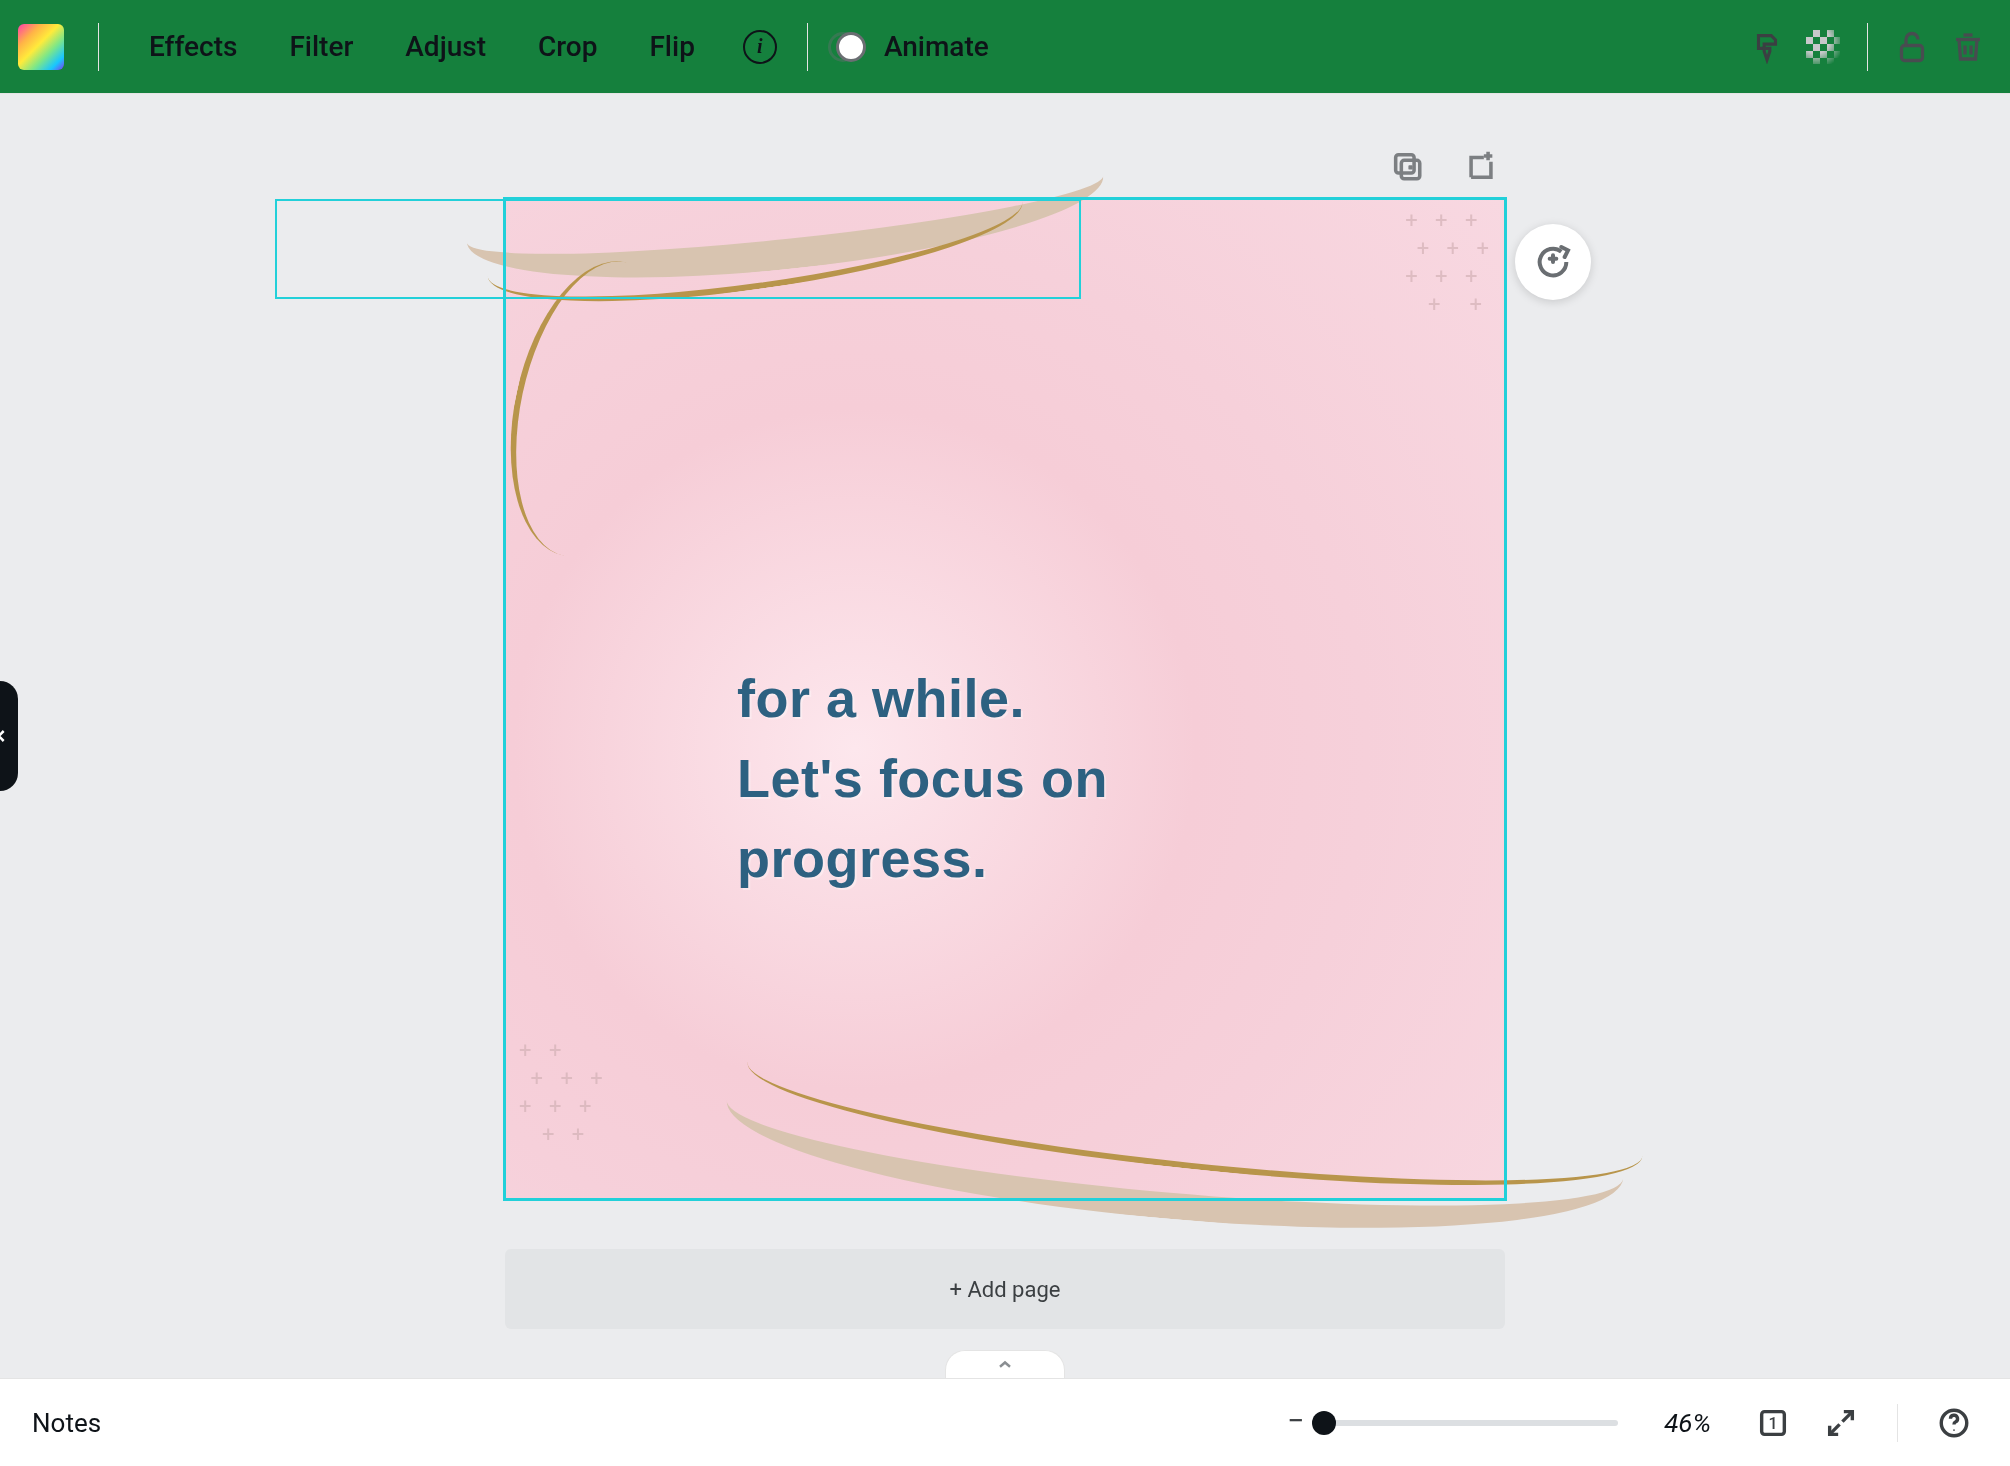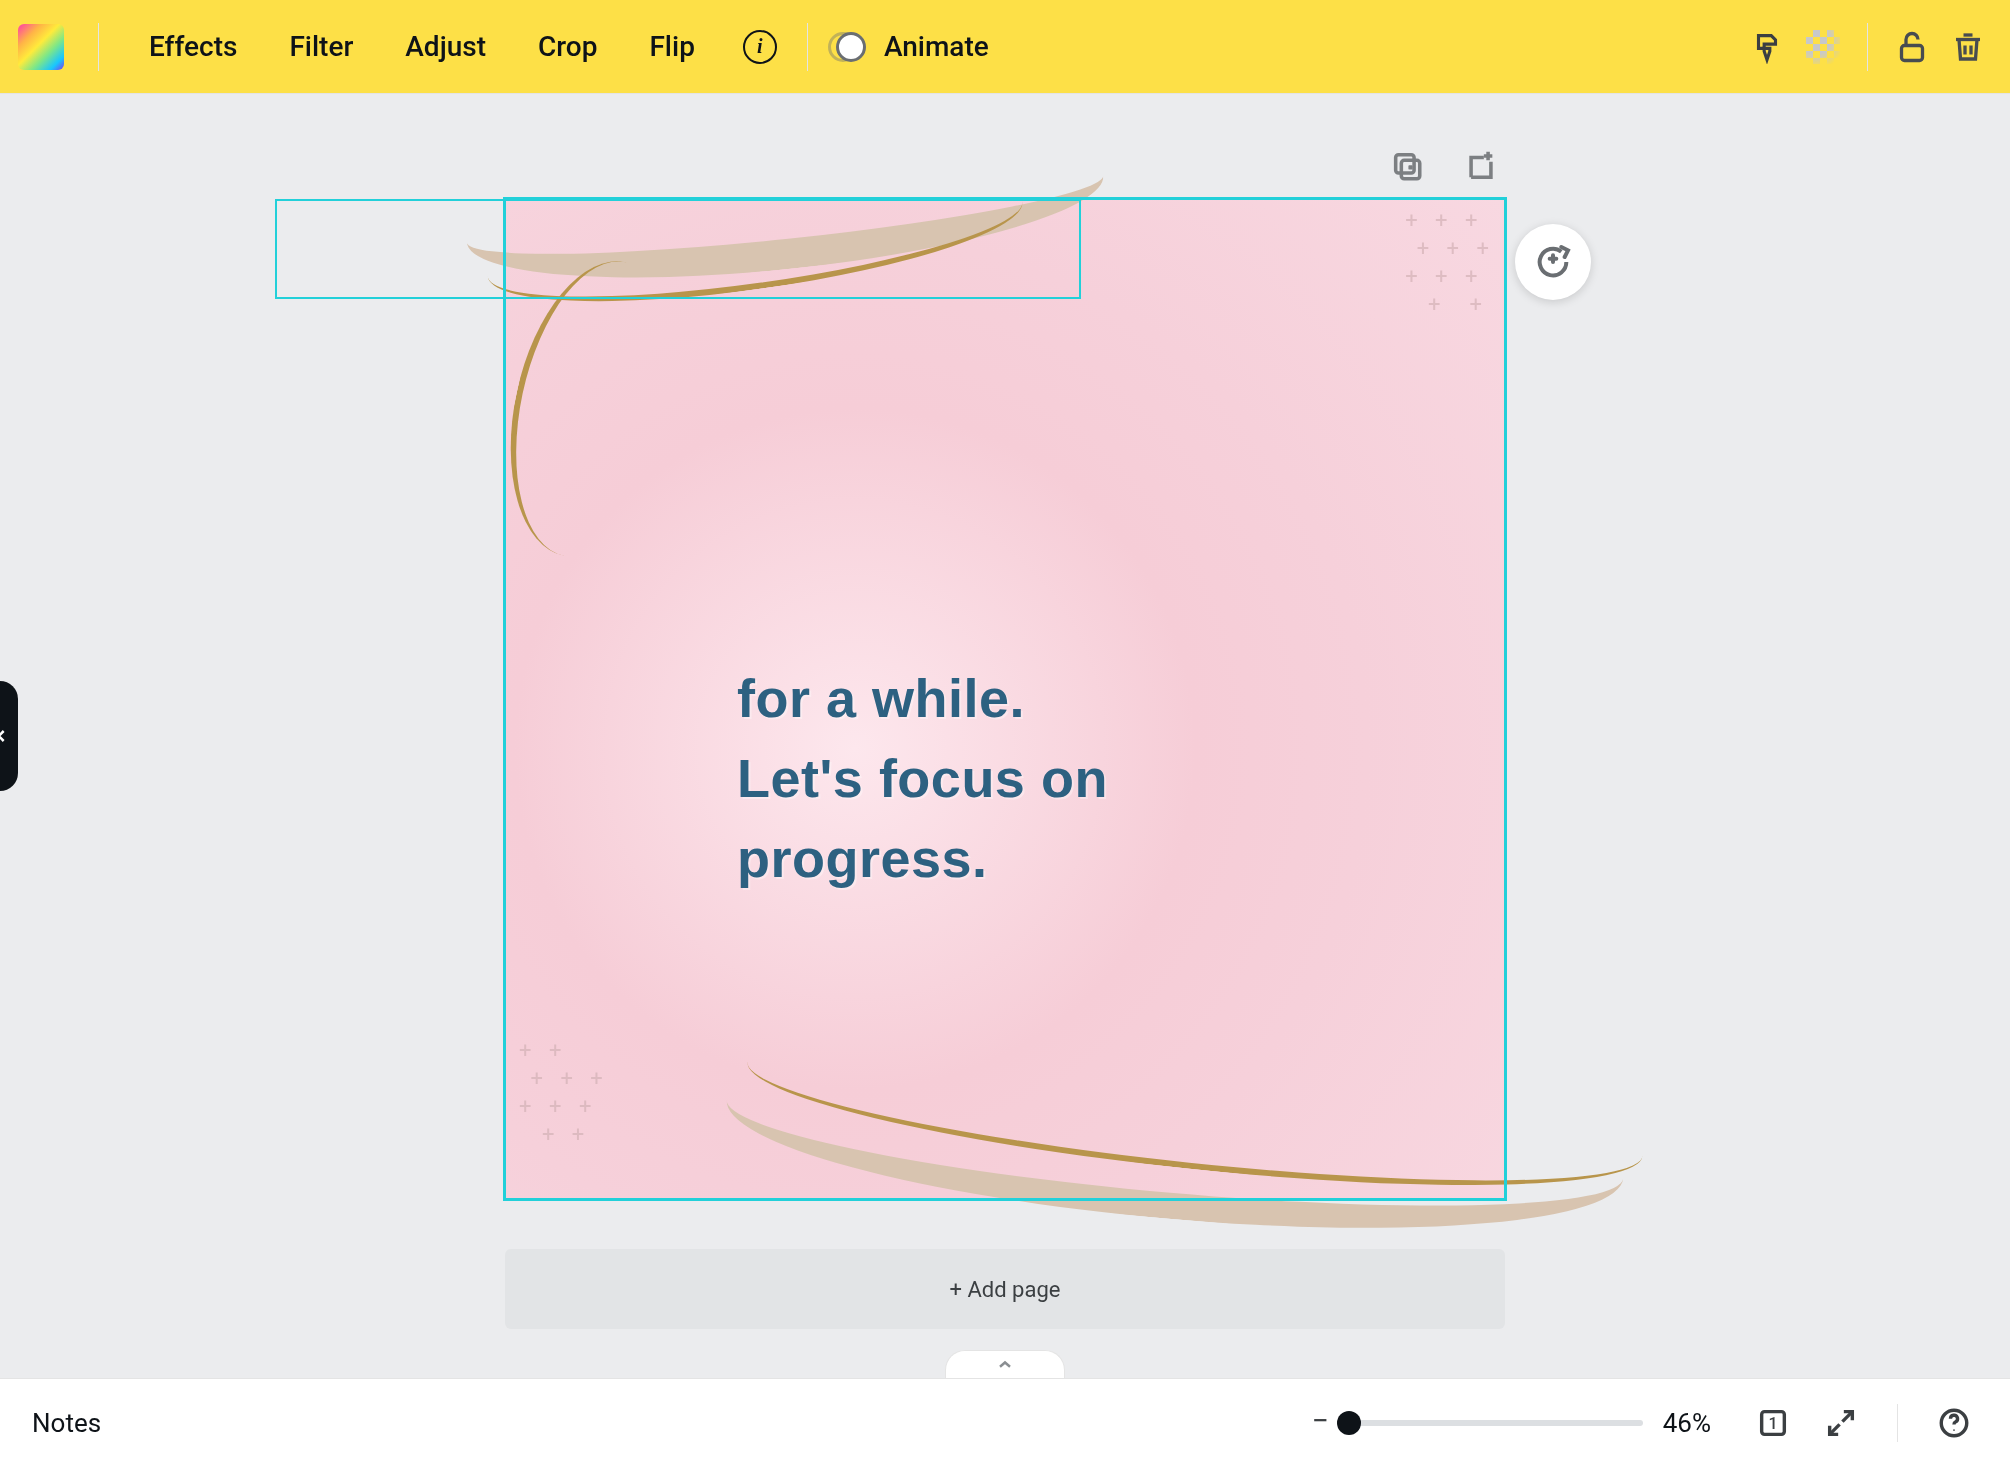--- a/index.html
+++ b/index.html
@@ -27,7 +27,7 @@
     height: 94px;
     padding: 18px 18px;
     border-bottom: 1px solid var(--border-light);
-    background: #fde047;
+    background: #15803d;
     font-size: 28px;
     font-weight: 500;
     gap: 8px;

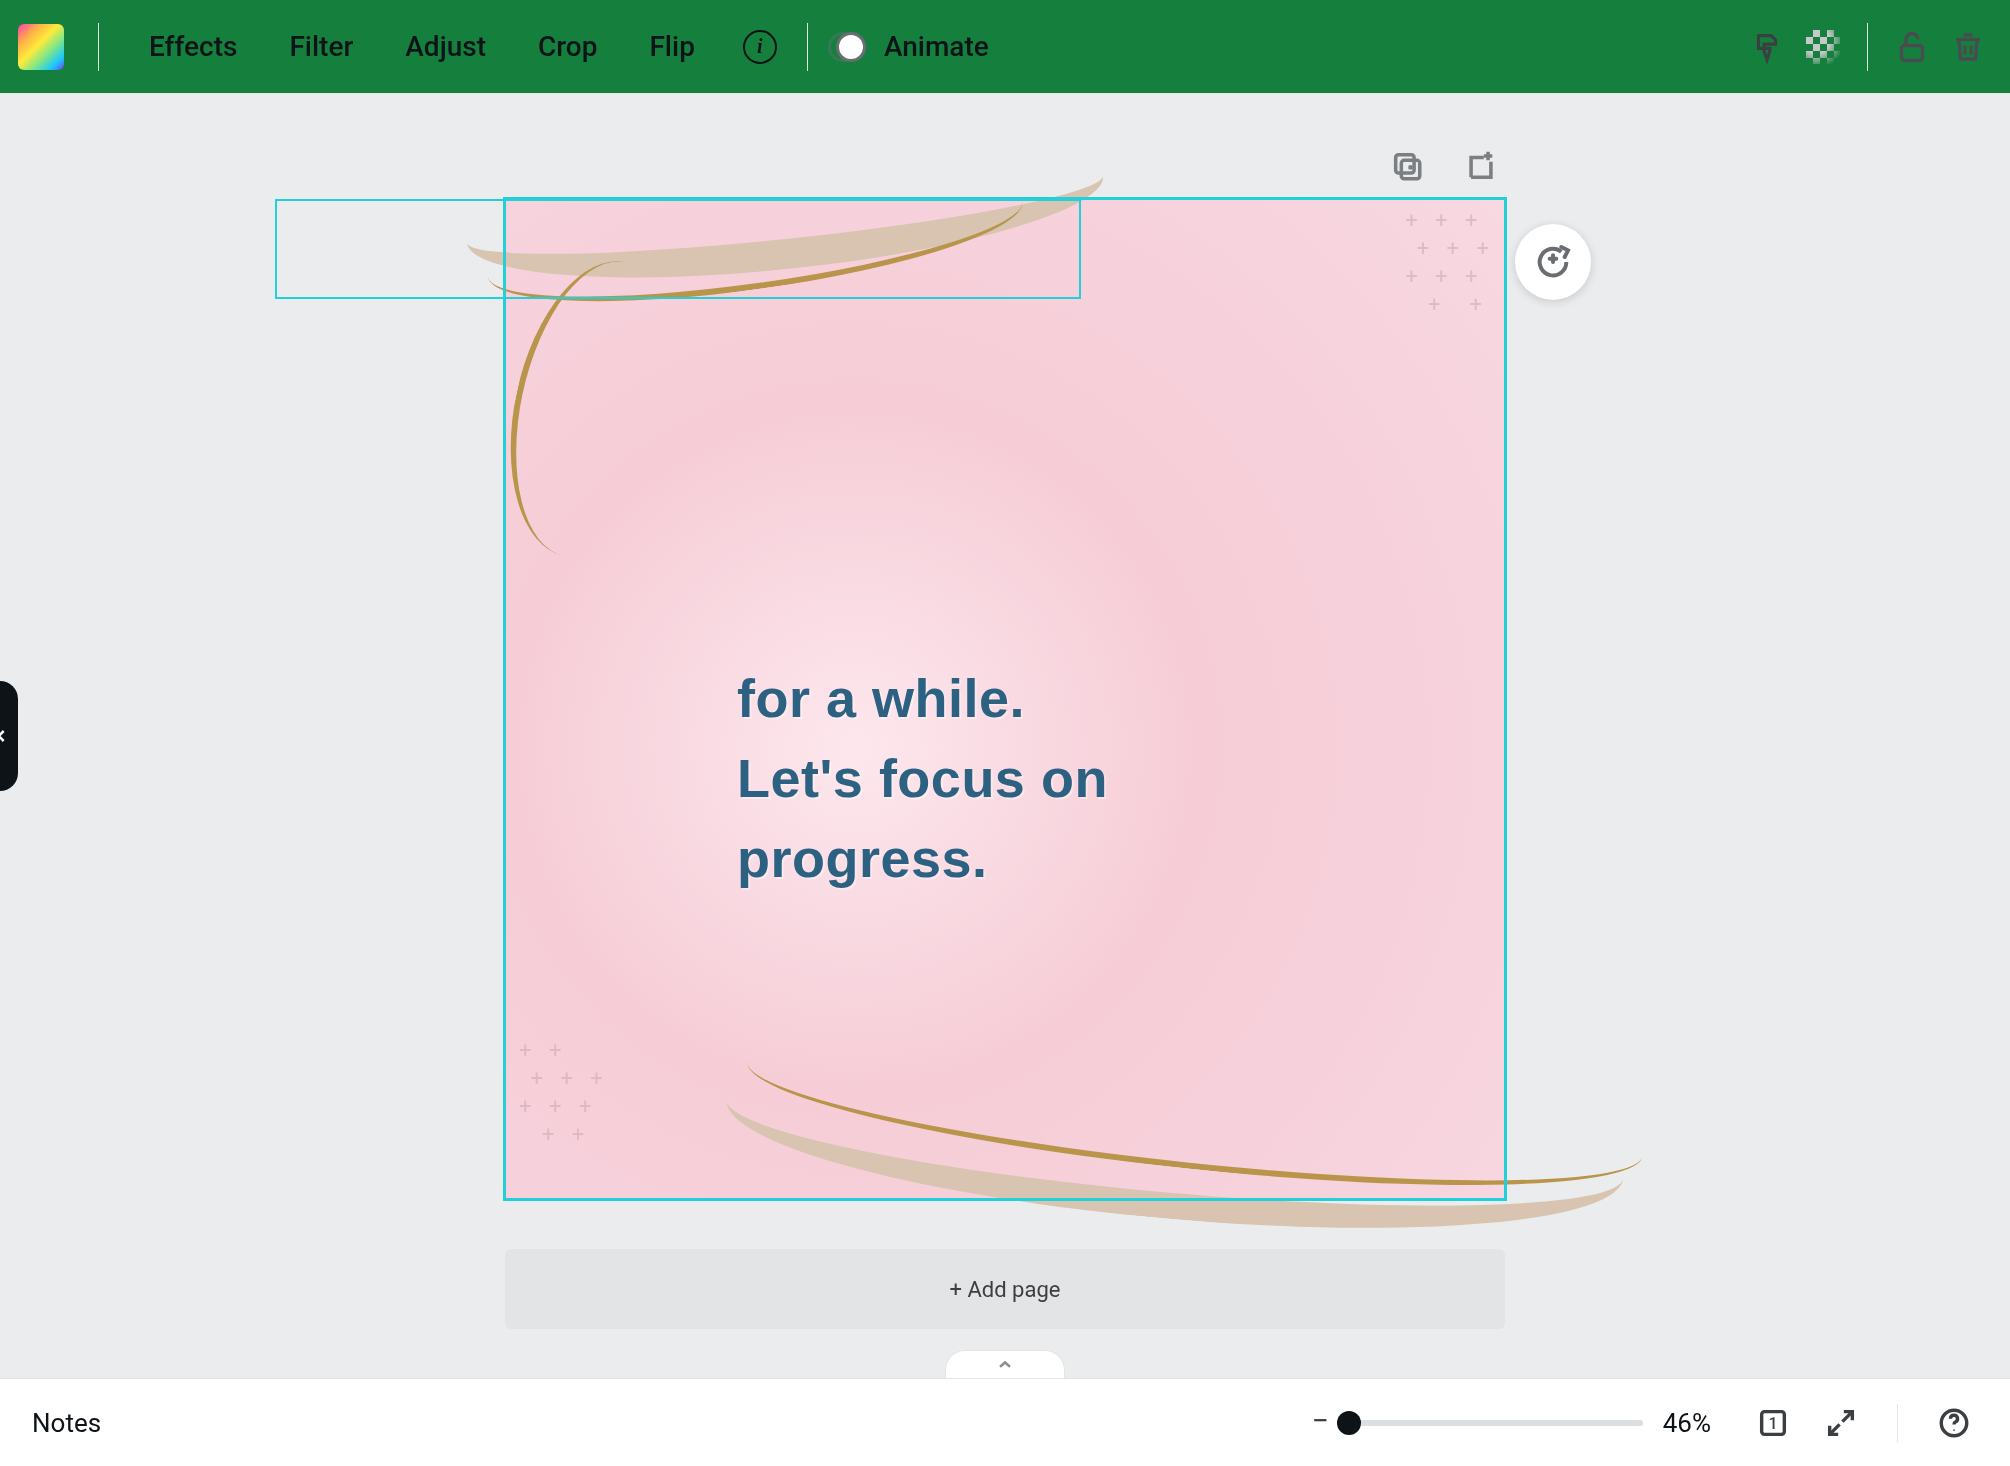--- a/index.html
+++ b/index.html
@@ -212,7 +212,7 @@
     position:absolute; top:50%; left:2%; transform:translate(-50%,-50%);
     width:24px; height:24px; border-radius:50%; background:#0e1318;
   }
-  .zoom-value { font-size:26px; }
+  .zoom-value { font-size:26px; margin-left:26px;font-style:italic;}
   .footer .icon-btn svg { width:34px; height:34px; stroke:#3b3f42; fill:none; stroke-width:2.4;}
   .footer .vsep { height:38px; margin:0 12px;}
   .page-count-icon { position:relative; }

